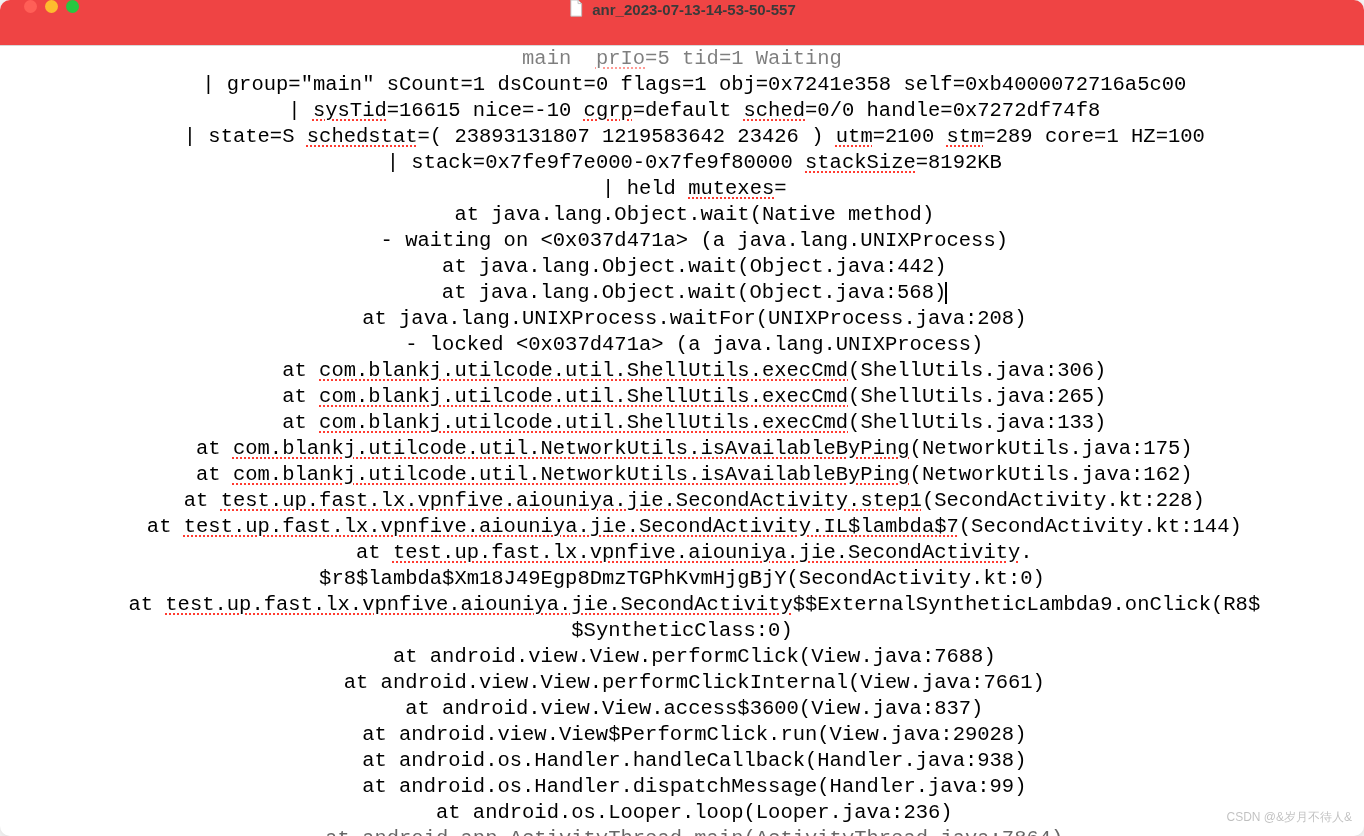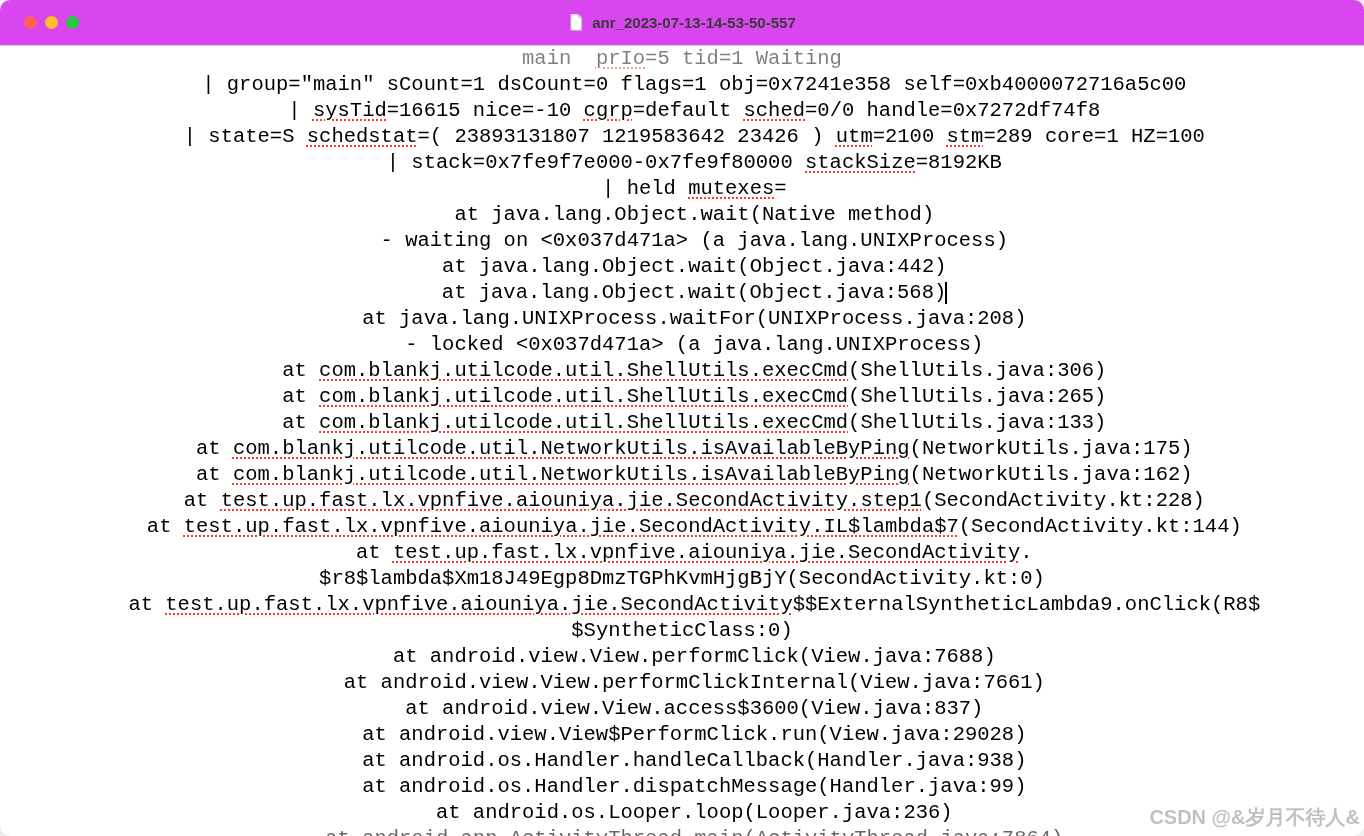--- a/index.html
+++ b/index.html
@@ -21,10 +21,10 @@
   }
   .titlebar {
     height: 46px;
-    background: #d946ef;
+    background: #ef4444;
     border-bottom: 1px solid #d8d8d8;
     display: flex;
-    align-items: center;
+    align-items: flex-start;
     position: relative;
     border-radius: 10px 10px 0 0;
     padding-left: 8px;

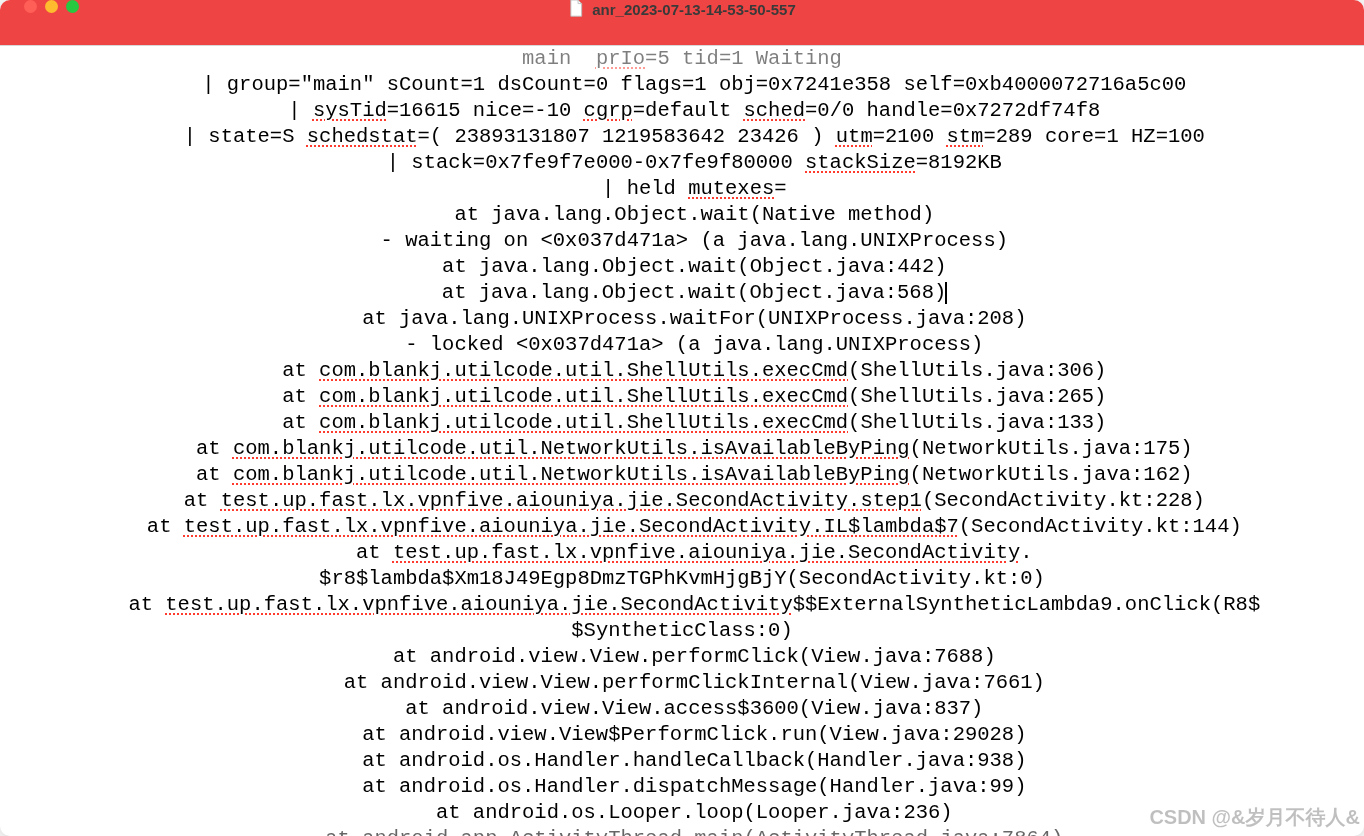--- a/index.html
+++ b/index.html
@@ -88,12 +88,11 @@
   }
   .watermark {
     position: absolute;
-    right: 4px;
+    right: 12px;
     bottom: 6px;
     font-family: -apple-system, sans-serif;
-    font-size: 20px;
+    font-size: 12px;
     color: rgba(0,0,0,0.25);
-    font-weight: bold;
   }
 </style>
 </head>

